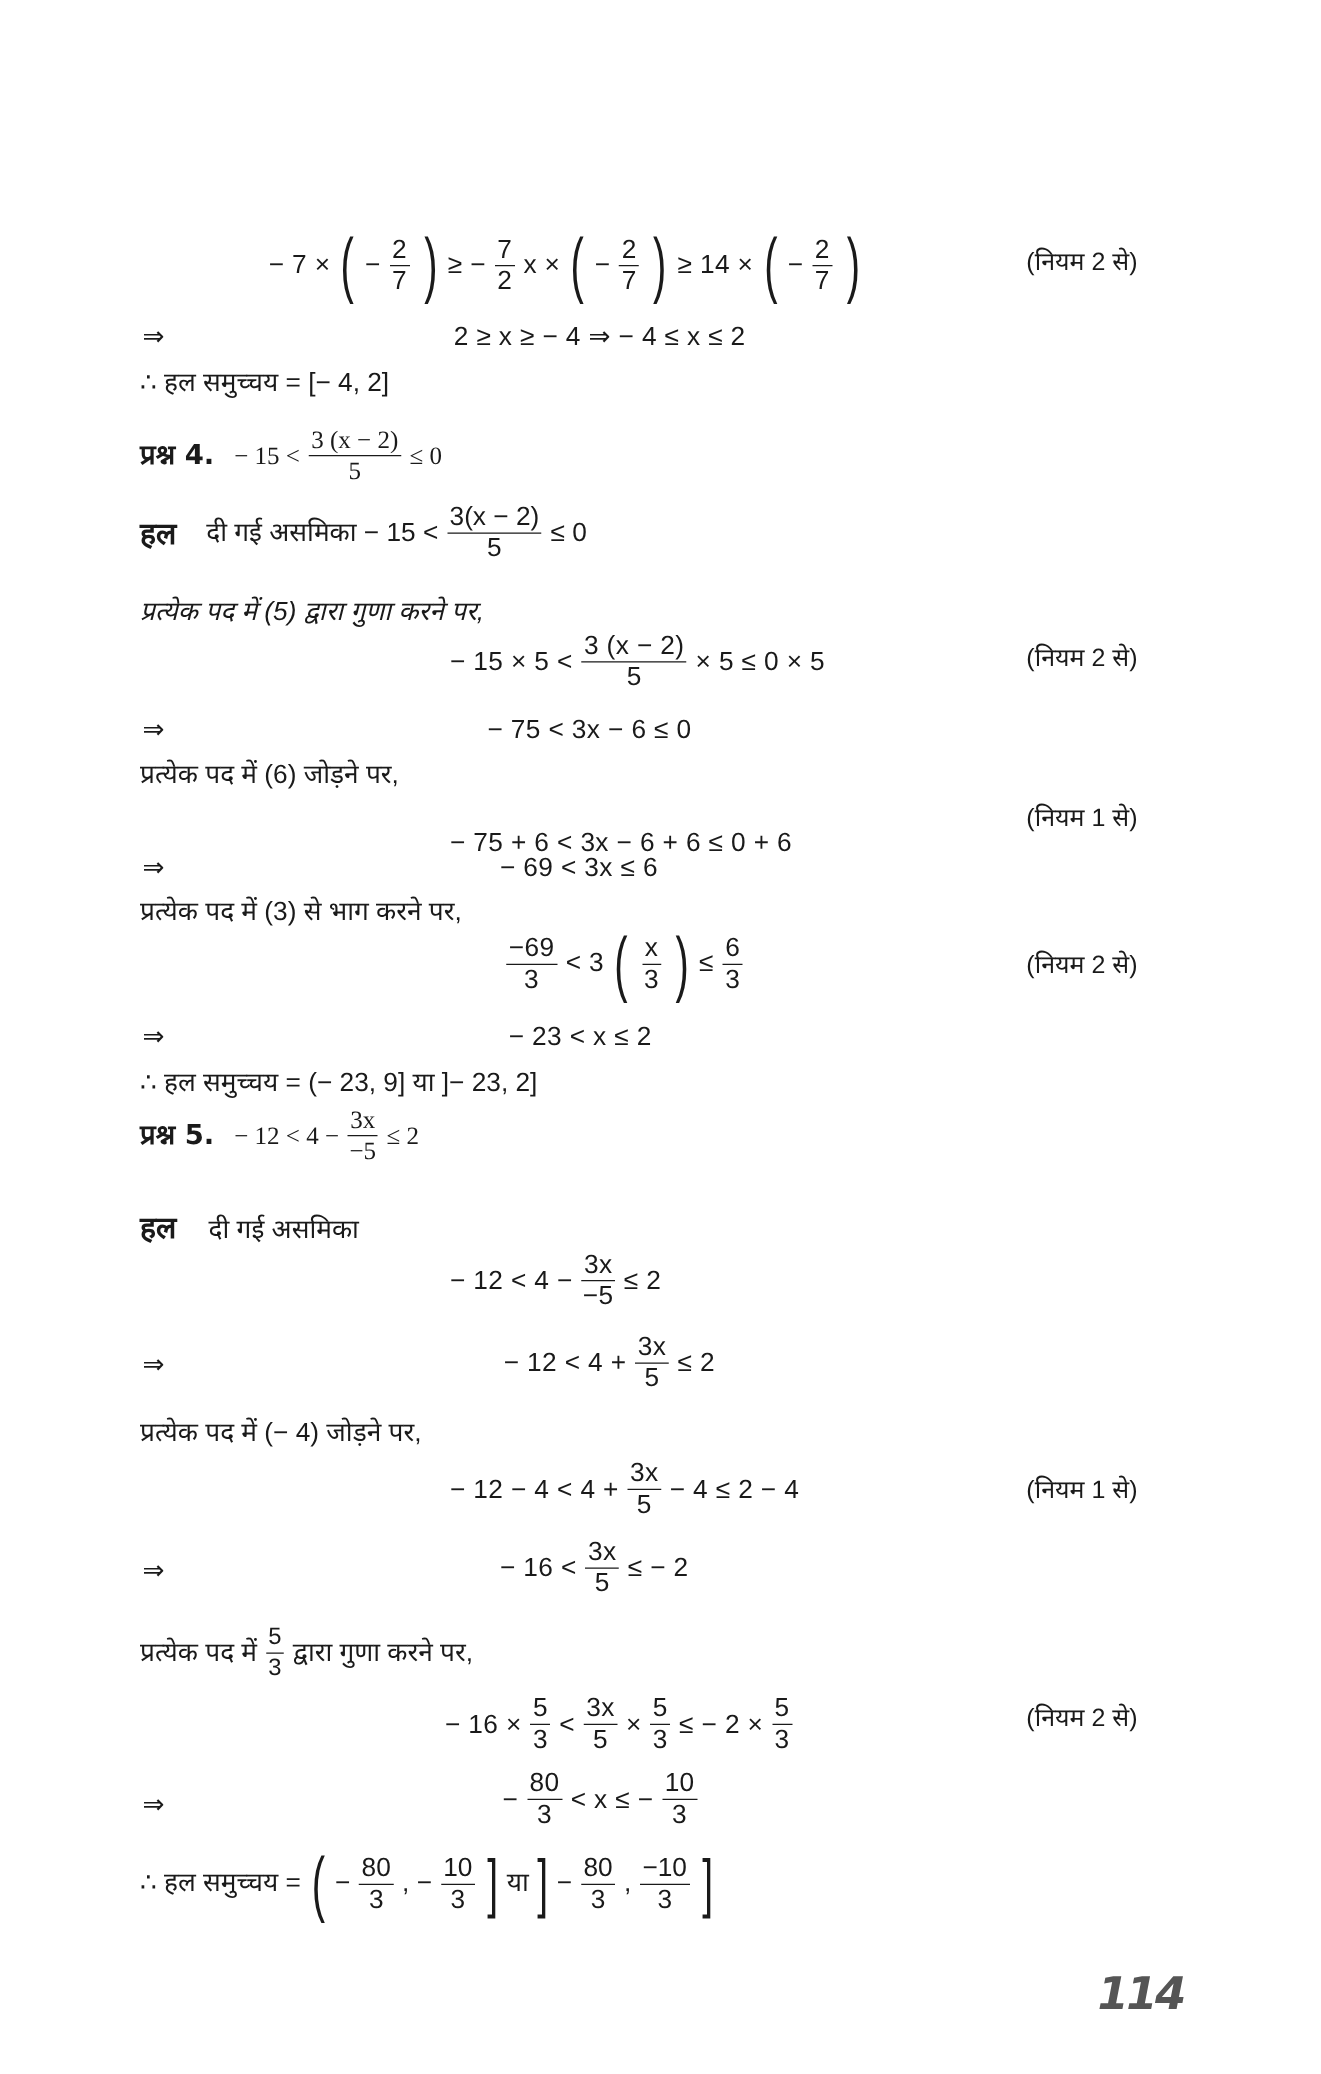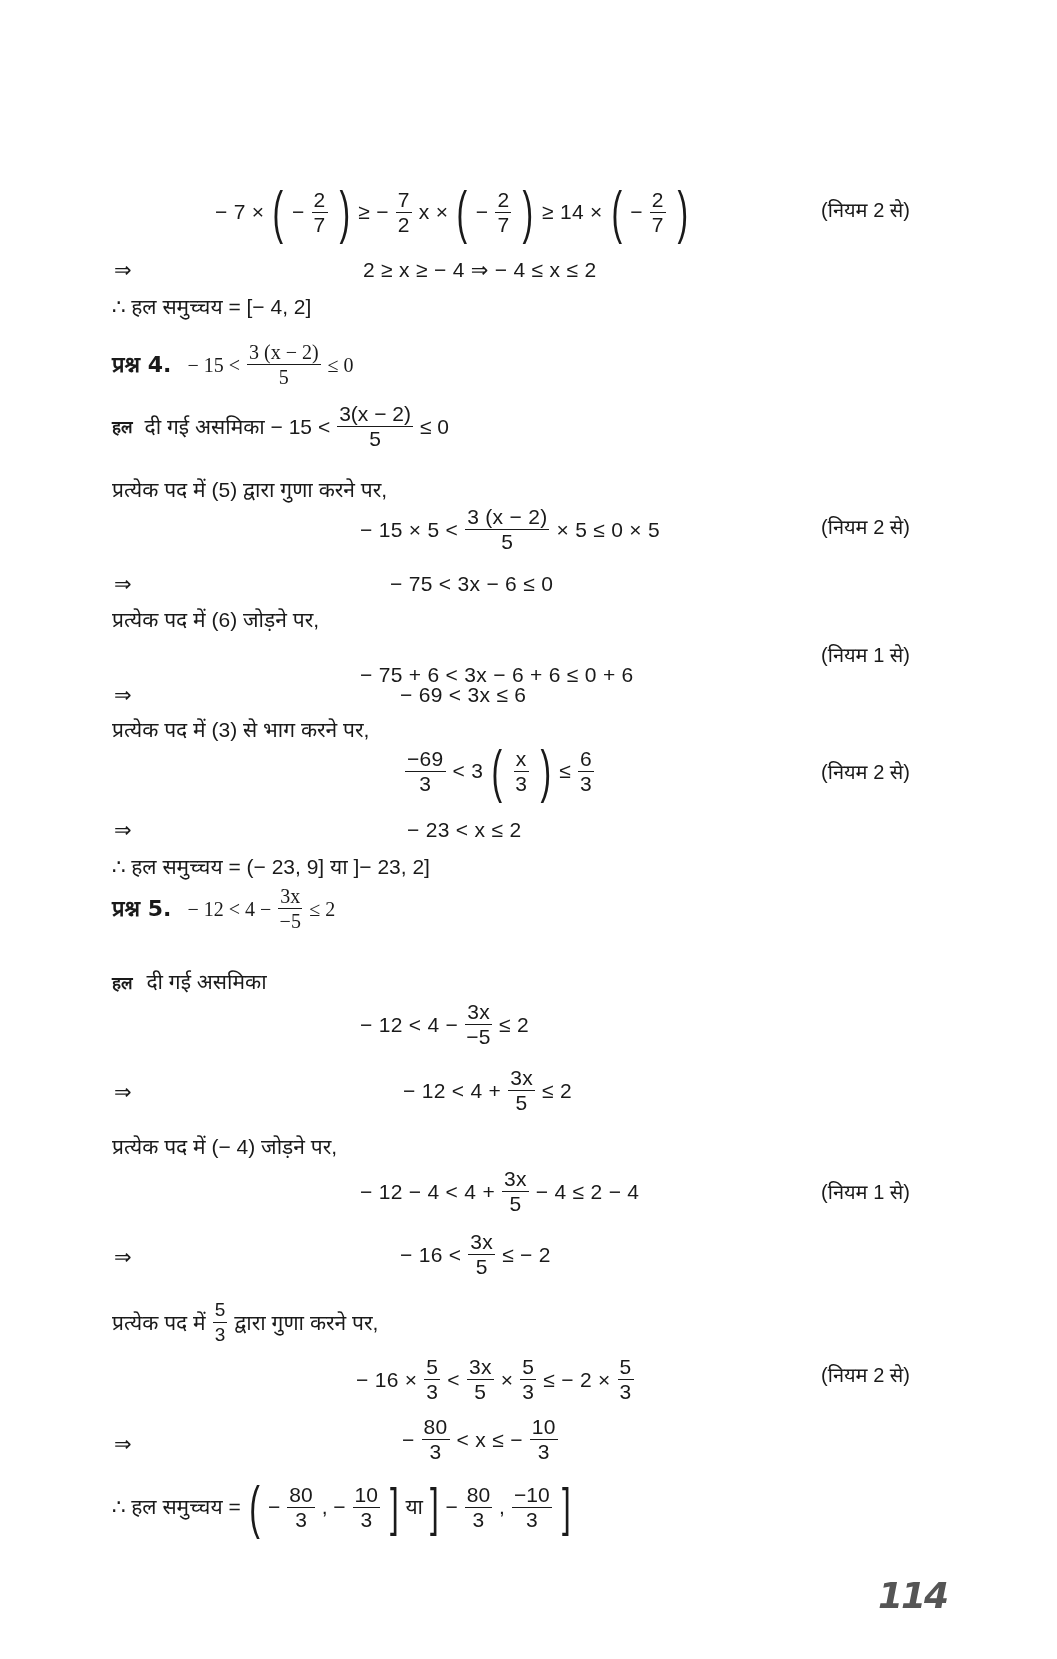--- a/index.html
+++ b/index.html
@@ -9,7 +9,7 @@
   .math { font-family: "Liberation Sans", sans-serif; letter-spacing: 0.3px; }
   .serifm { font-family: Liberation Serif, serif; font-size: 20px; }
   .q { font-weight: bold; font-family: "DejaVu Sans", sans-serif; font-size: 22px; text-align: center; }
-  .hal { font-weight: bold; font-family: "DejaVu Sans", sans-serif; font-size: 17px; margin-right: 8px; }
+  .hal { font-weight: bold; font-family: "DejaVu Sans", sans-serif; font-size: 24px; margin-right: 20px; }
   .row { display: inline-flex; align-items: center; gap: 4px; }
   .frac { display: inline-flex; flex-direction: column; align-items: center; vertical-align: middle; margin: 0 3px; }
   .frac .num { border-bottom: 1.6px solid #1a1a1a; padding: 0 2px; line-height: 24px; }

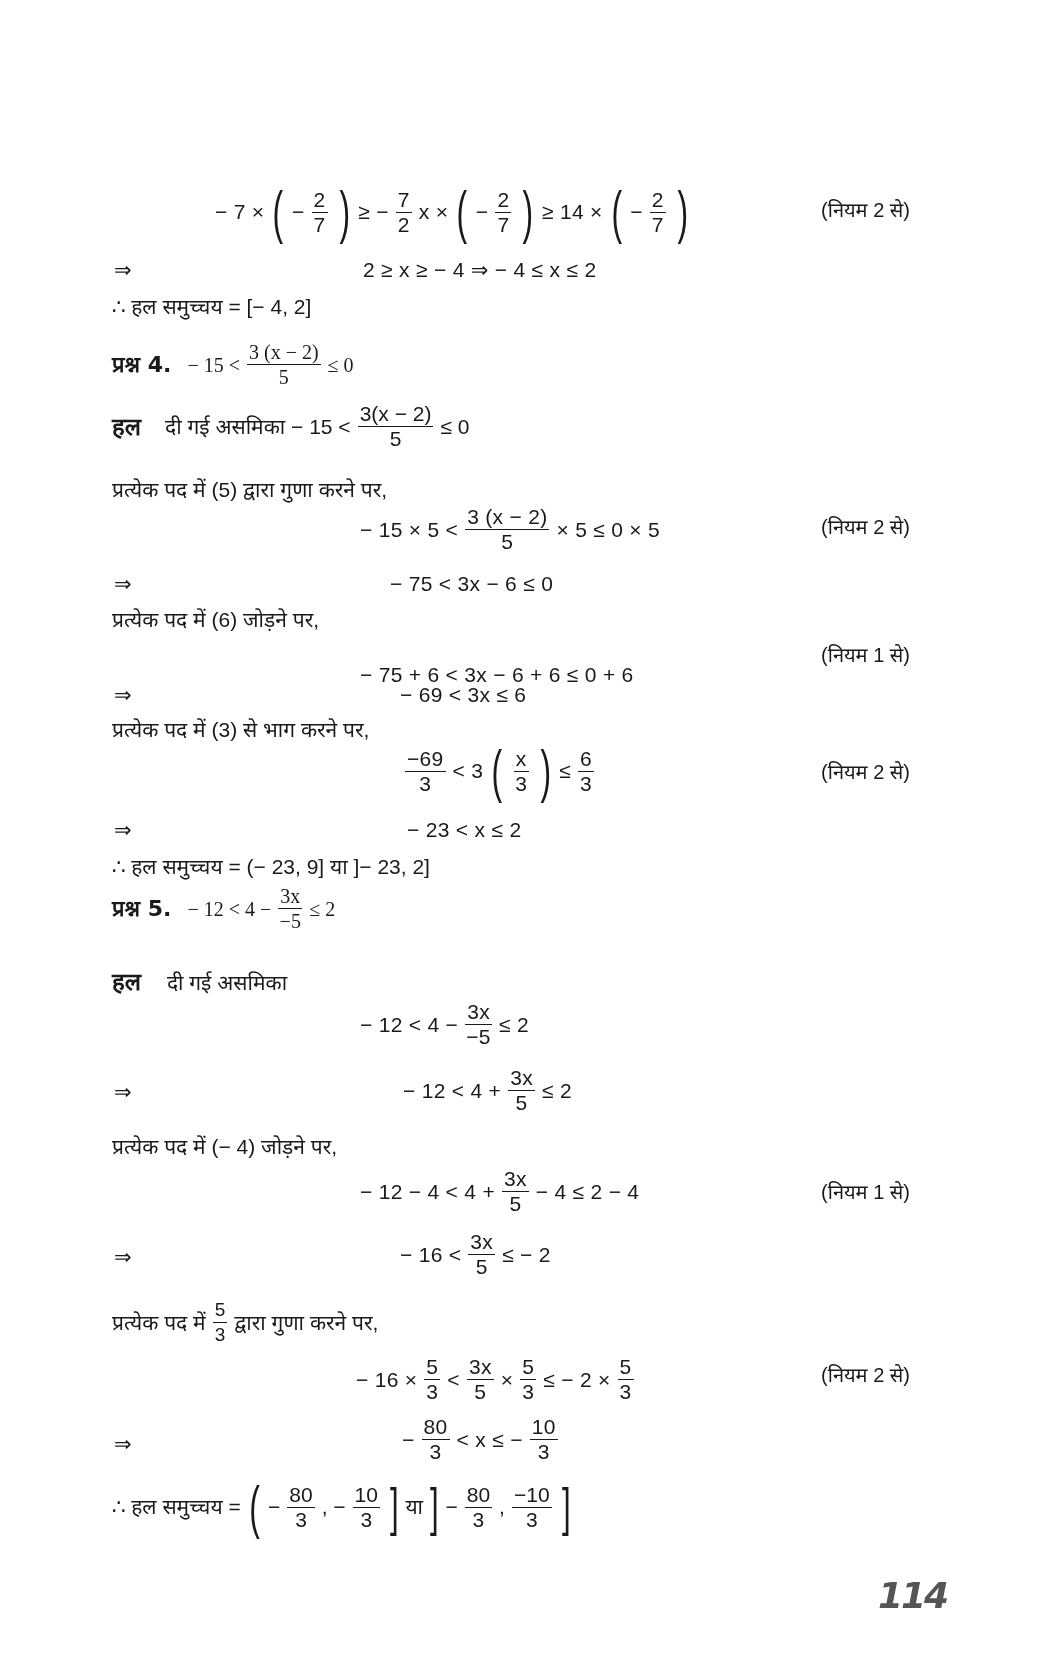--- a/index.html
+++ b/index.html
@@ -87,7 +87,7 @@
   </span>
 </div>
 
-<div class="ln" style="left:112px; top:478px;">प्रत्येक पद में (5) द्वारा गुणा करने पर,</div>
+<div class="ln" style="left:112px; top:478px;font-style:italic;">प्रत्येक पद में (5) द्वारा गुणा करने पर,</div>
 <div class="ln math" style="left:360px; top:505px;">
   <span class="row">
     <span>− 15 × 5 &lt; </span>

